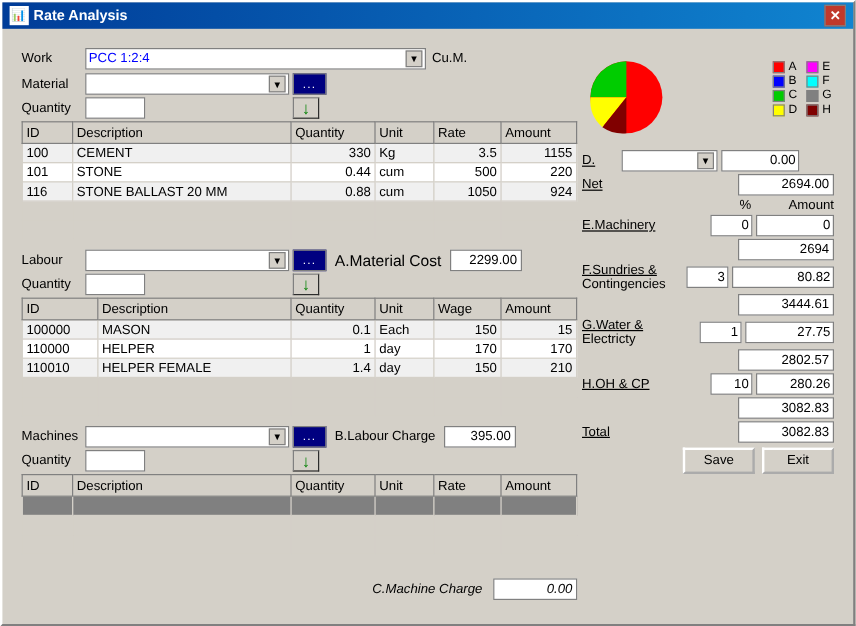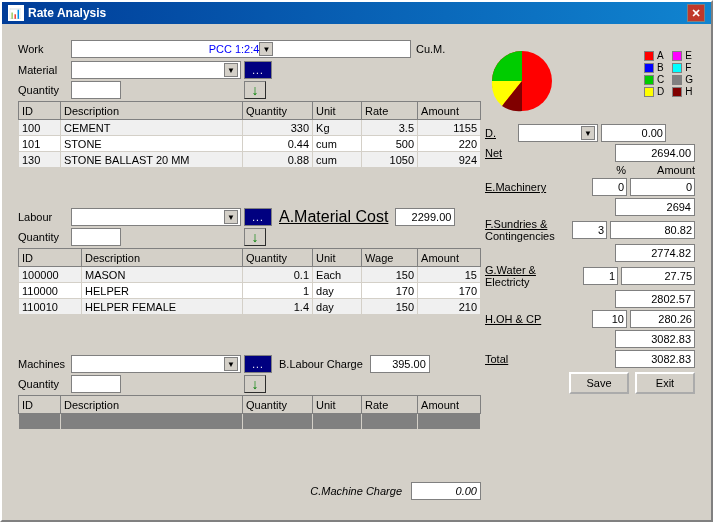--- a/index.html
+++ b/index.html
@@ -271,8 +271,7 @@
       justify-content: center;
     }
     .work-combo {
-      width: 340px;
-      justify-content: center;
+      width: 284px;
     }
     .unit-label {
       font-size: 11px;

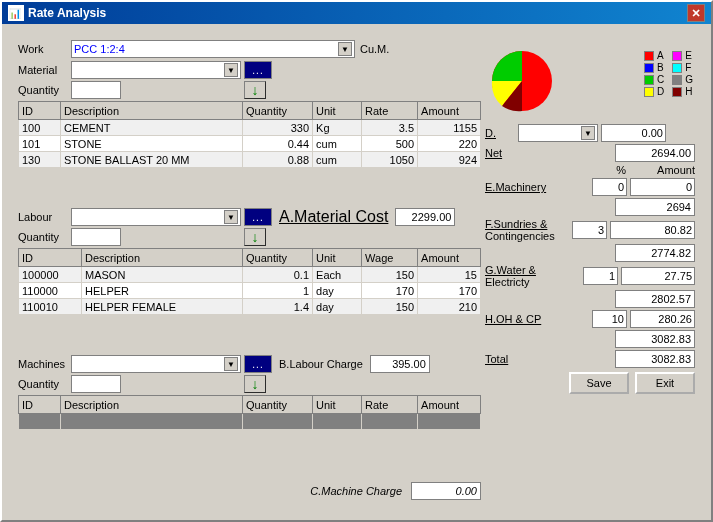--- a/index.html
+++ b/index.html
@@ -364,7 +364,7 @@
       <td class="num">220</td>
     </tr>
             <tr>
-      <td>130</td>
+      <td>116</td>
       <td>STONE BALLAST 20 MM</td>
       <td class="num">0.88</td>
       <td>cum</td>

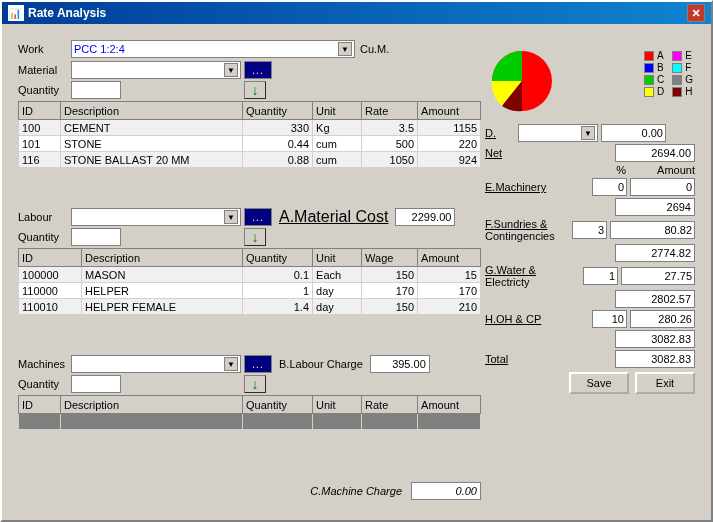--- a/index.html
+++ b/index.html
@@ -399,7 +399,7 @@
           <div class="combo-arrow">▼</div>
         </div>
         <div class="btn-dots">...</div>
-        <span style="margin-left:4px; font-size:16px;text-decoration:underline;">A.Material Cost</span>
+        <span style="margin-left:4px; font-size:13px;">A.Material Cost</span>
         <div class="cost-value" style="width:60px; margin-left:4px;">2299.00</div>
       </div>
 

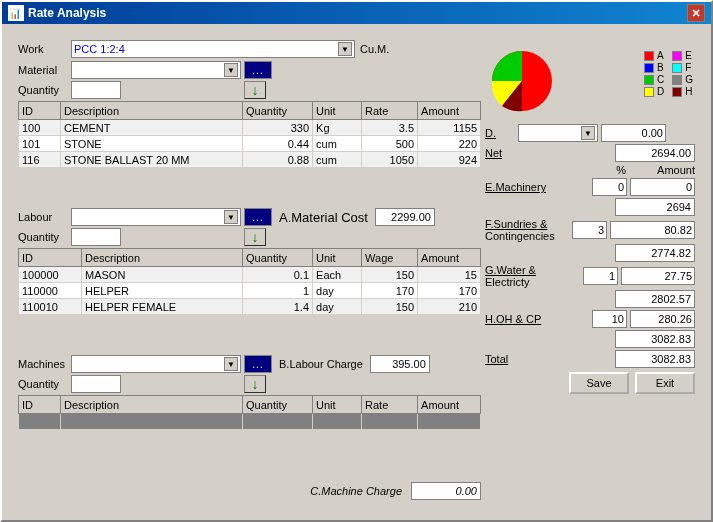--- a/index.html
+++ b/index.html
@@ -622,7 +622,7 @@
 
       <div class="calc-row">
         <span></span>
-        <div class="calc-value">2774.82</div>
+        <div class="calc-value">3444.61</div>
       </div>
 
       <div class="right-field-row">

